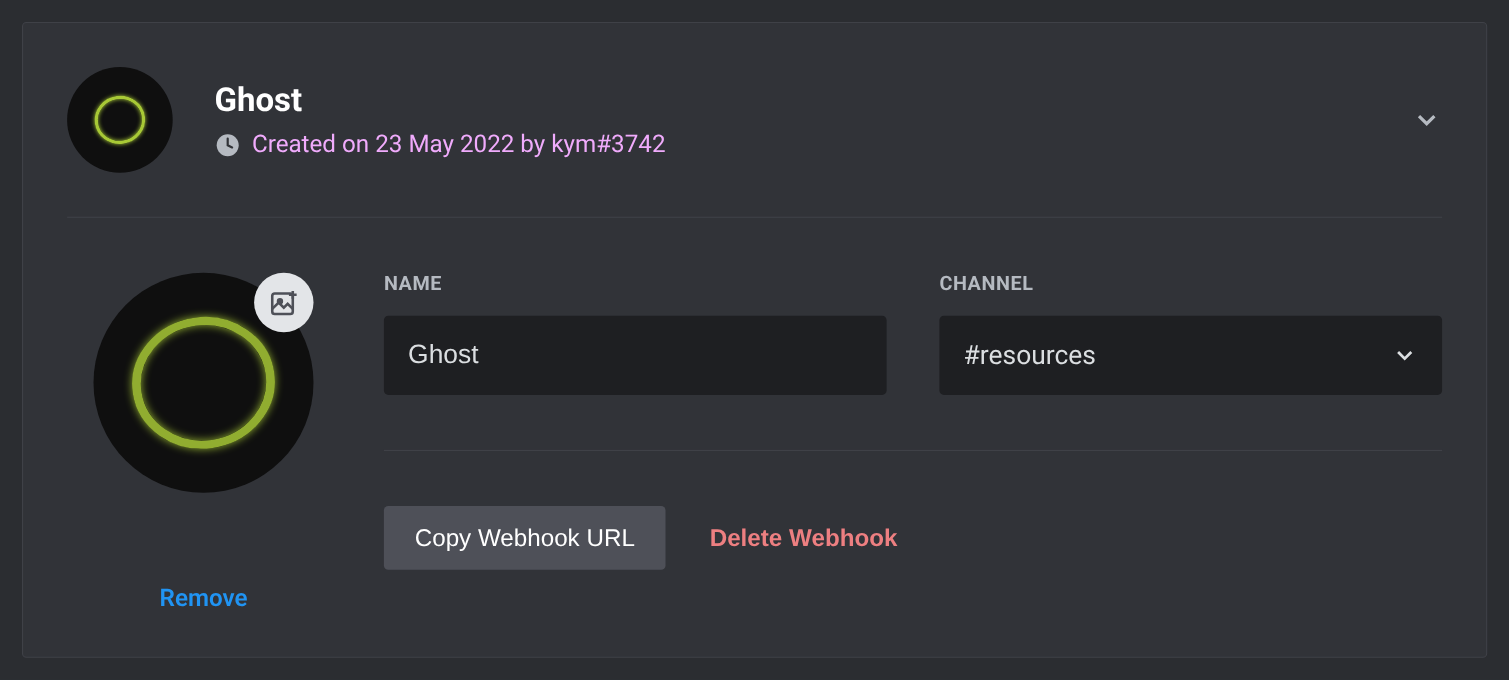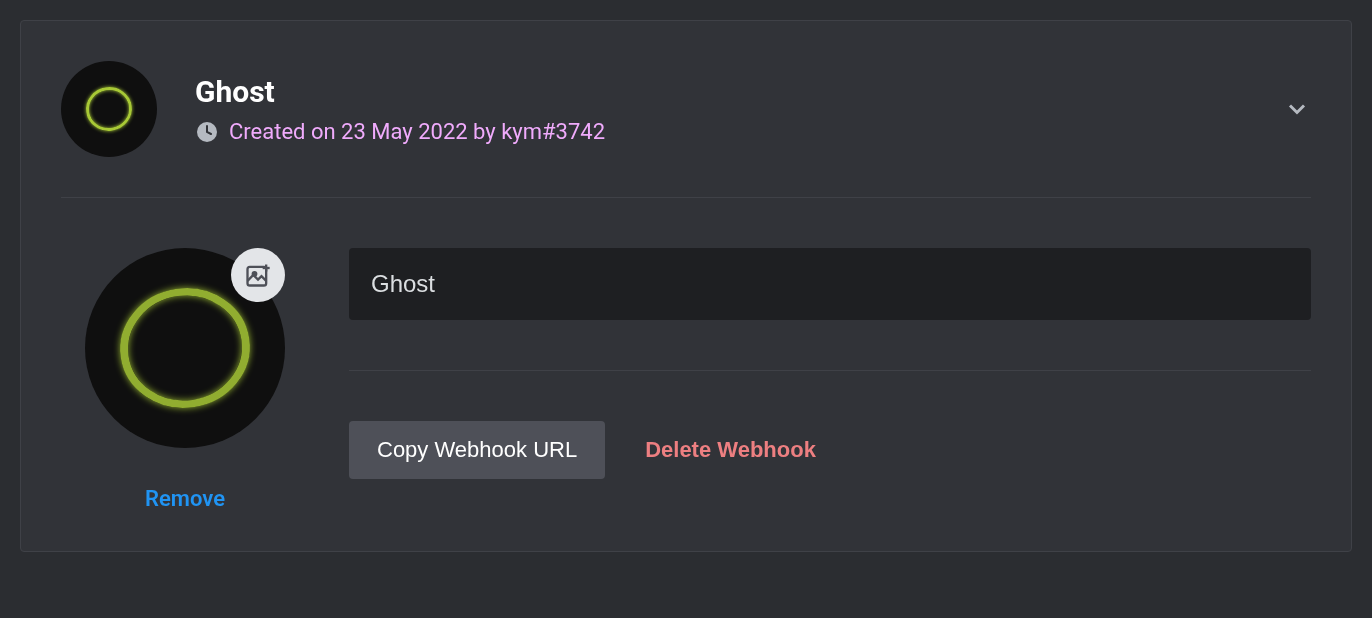--- a/index.html
+++ b/index.html
@@ -243,6 +243,7 @@
     <div class="fields-section">
       <div class="fields-row">
         <div class="field-group">
+          <div class="field-label">NAME</div>
           <input class="field-input" type="text" value="Ghost" style="">
         </div>
       </div>

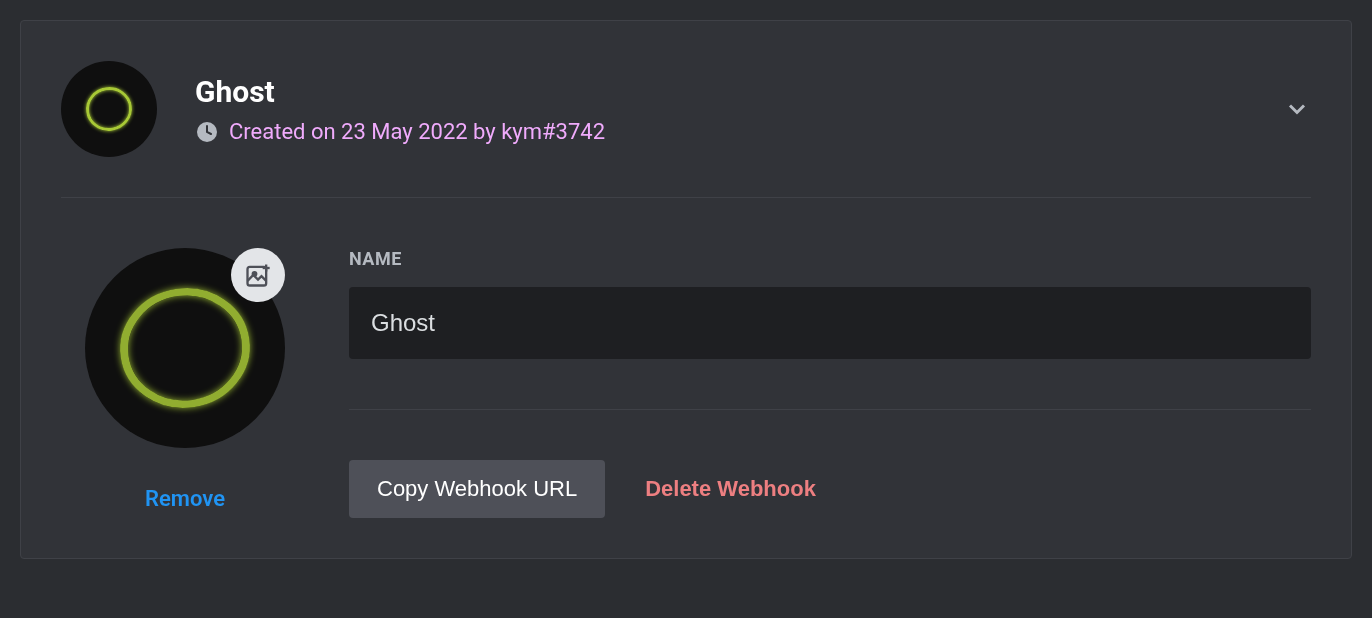--- a/index.html
+++ b/index.html
@@ -246,6 +246,15 @@
           <div class="field-label">NAME</div>
           <input class="field-input" type="text" value="Ghost" style="">
         </div>
+        <div class="field-group">
+          <div class="field-label">CHANNEL</div>
+          <div class="field-select">
+            <span>#resources</span>
+            <svg width="24" height="24" viewBox="0 0 24 24" fill="none" stroke="#dbdee1" stroke-width="2.5">
+              <polyline points="6 9 12 15 18 9"></polyline>
+            </svg>
+          </div>
+        </div>
       </div>
 
       <div class="body-divider"></div>

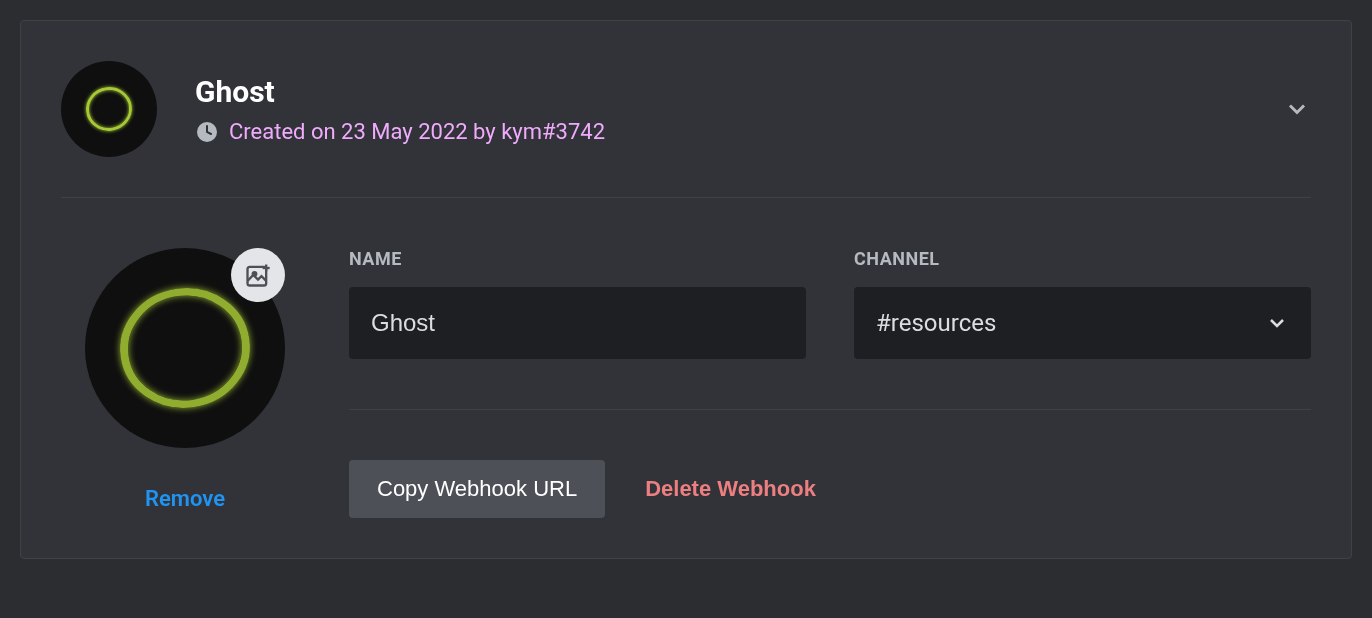--- a/index.html
+++ b/index.html
@@ -84,6 +84,7 @@
       flex-direction: column;
       align-items: center;
       flex-shrink: 0;
+      gap: 46px;
     }
     .webhook-avatar-large {
       width: 200px;

